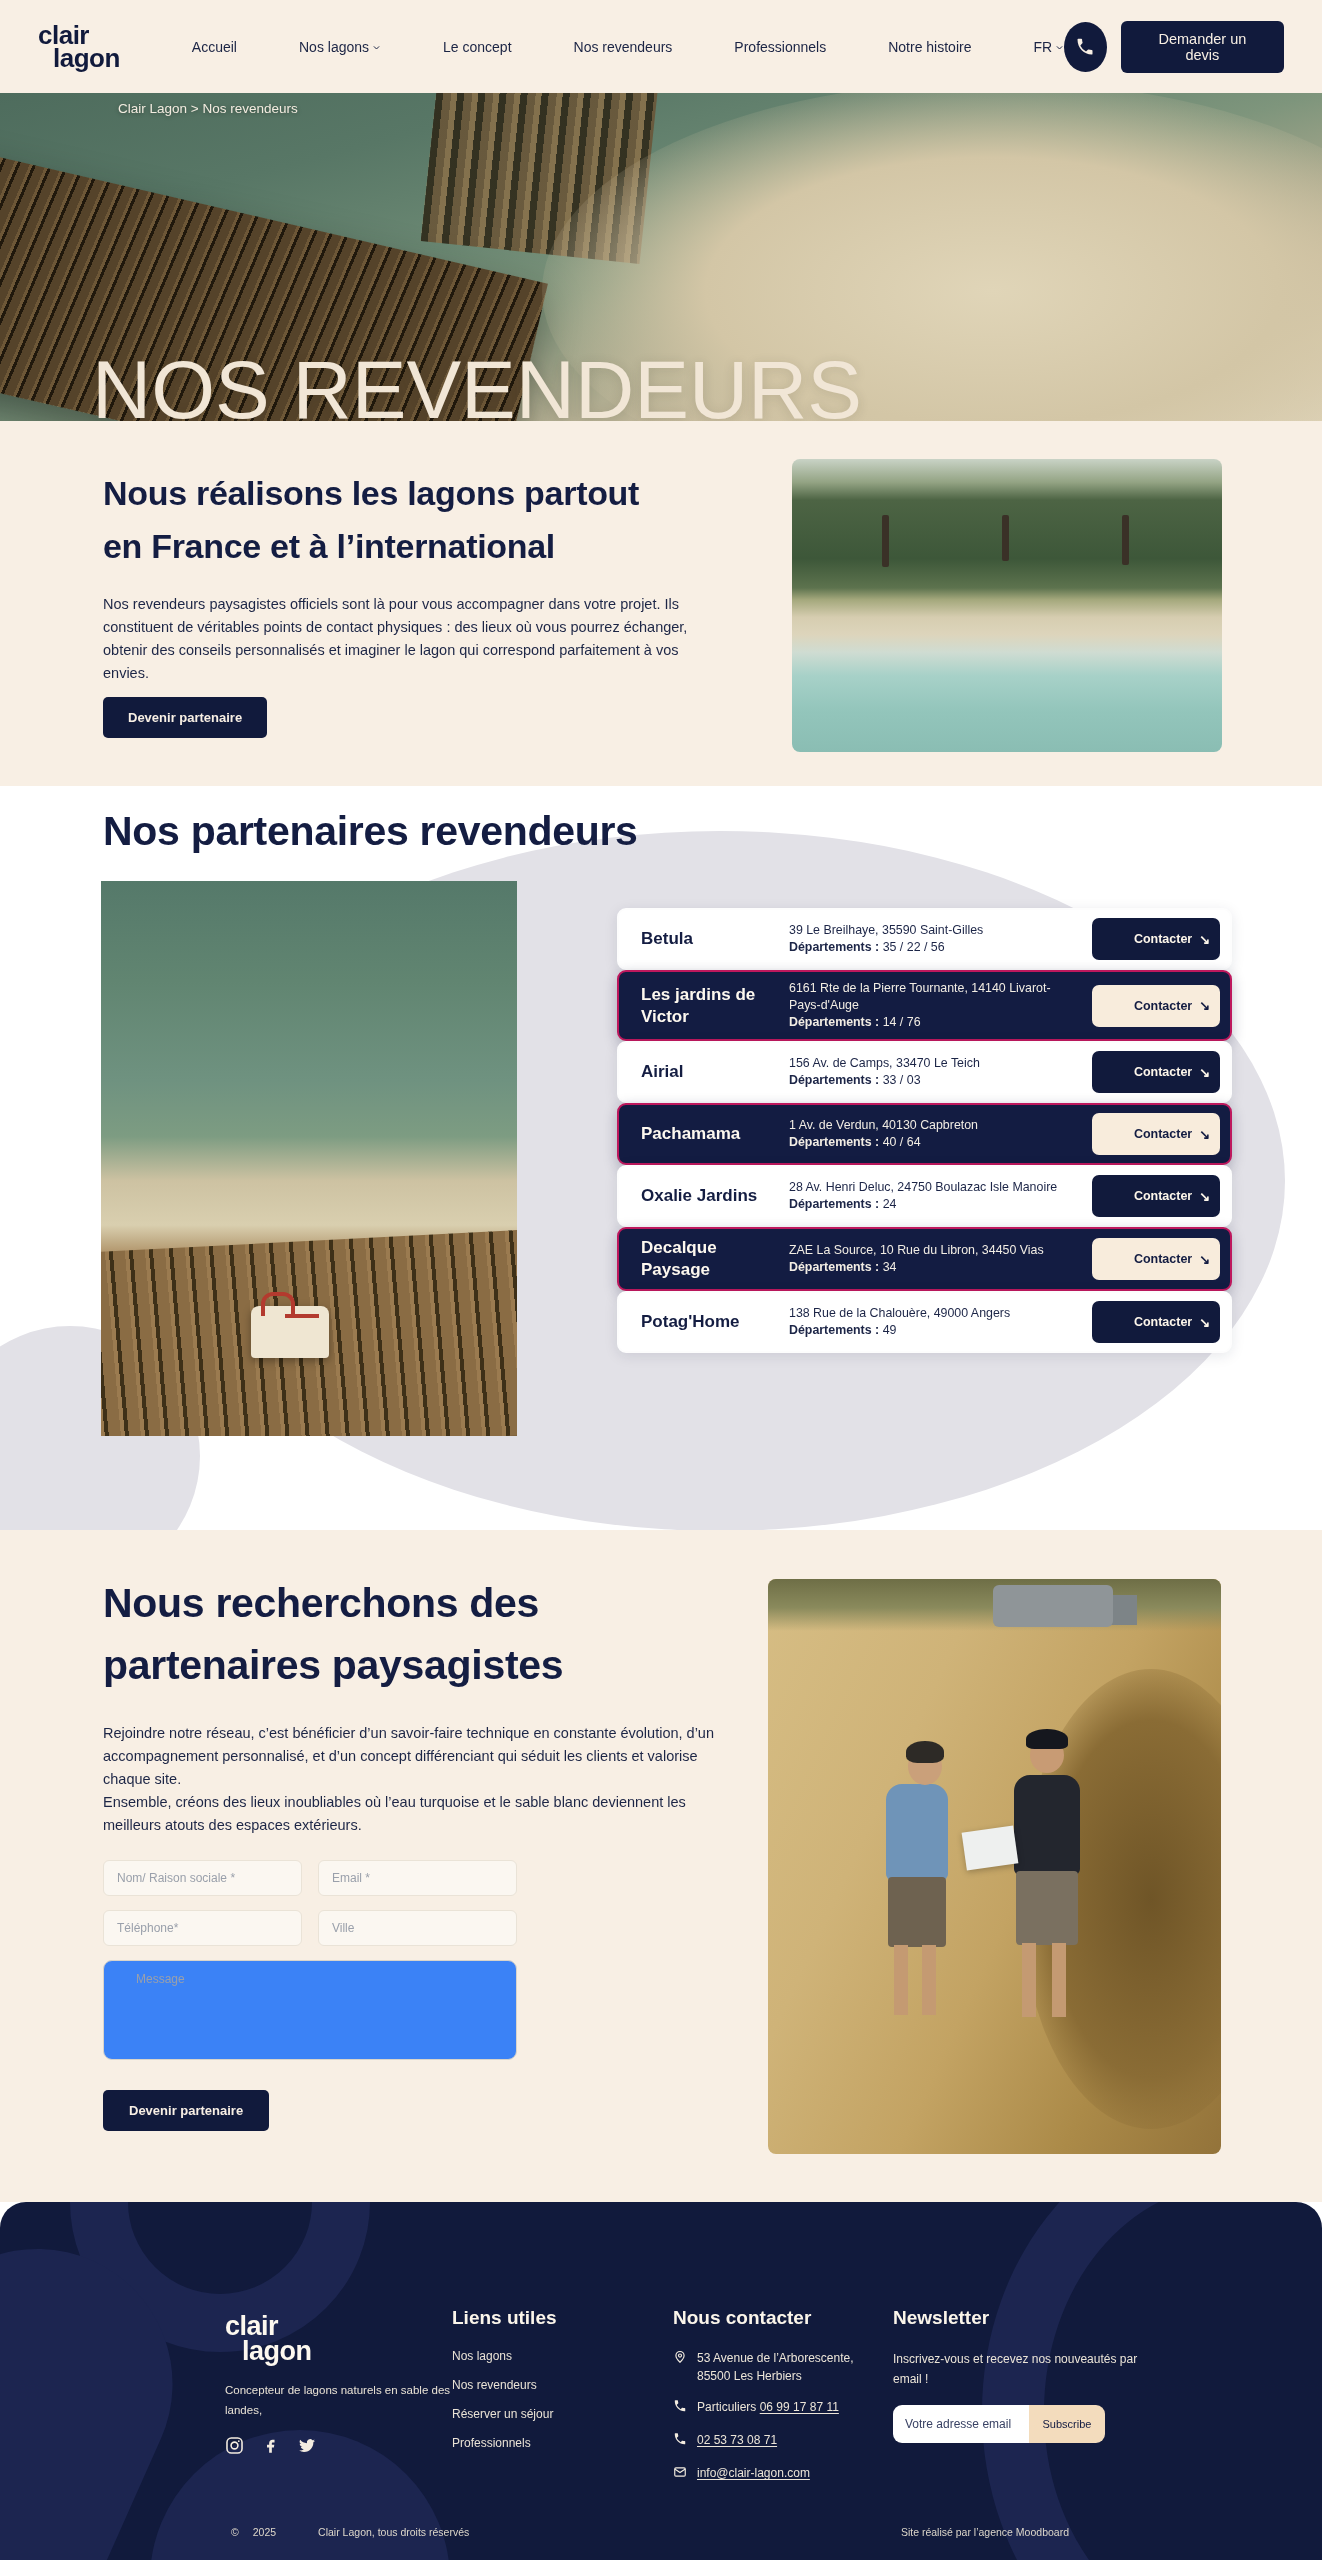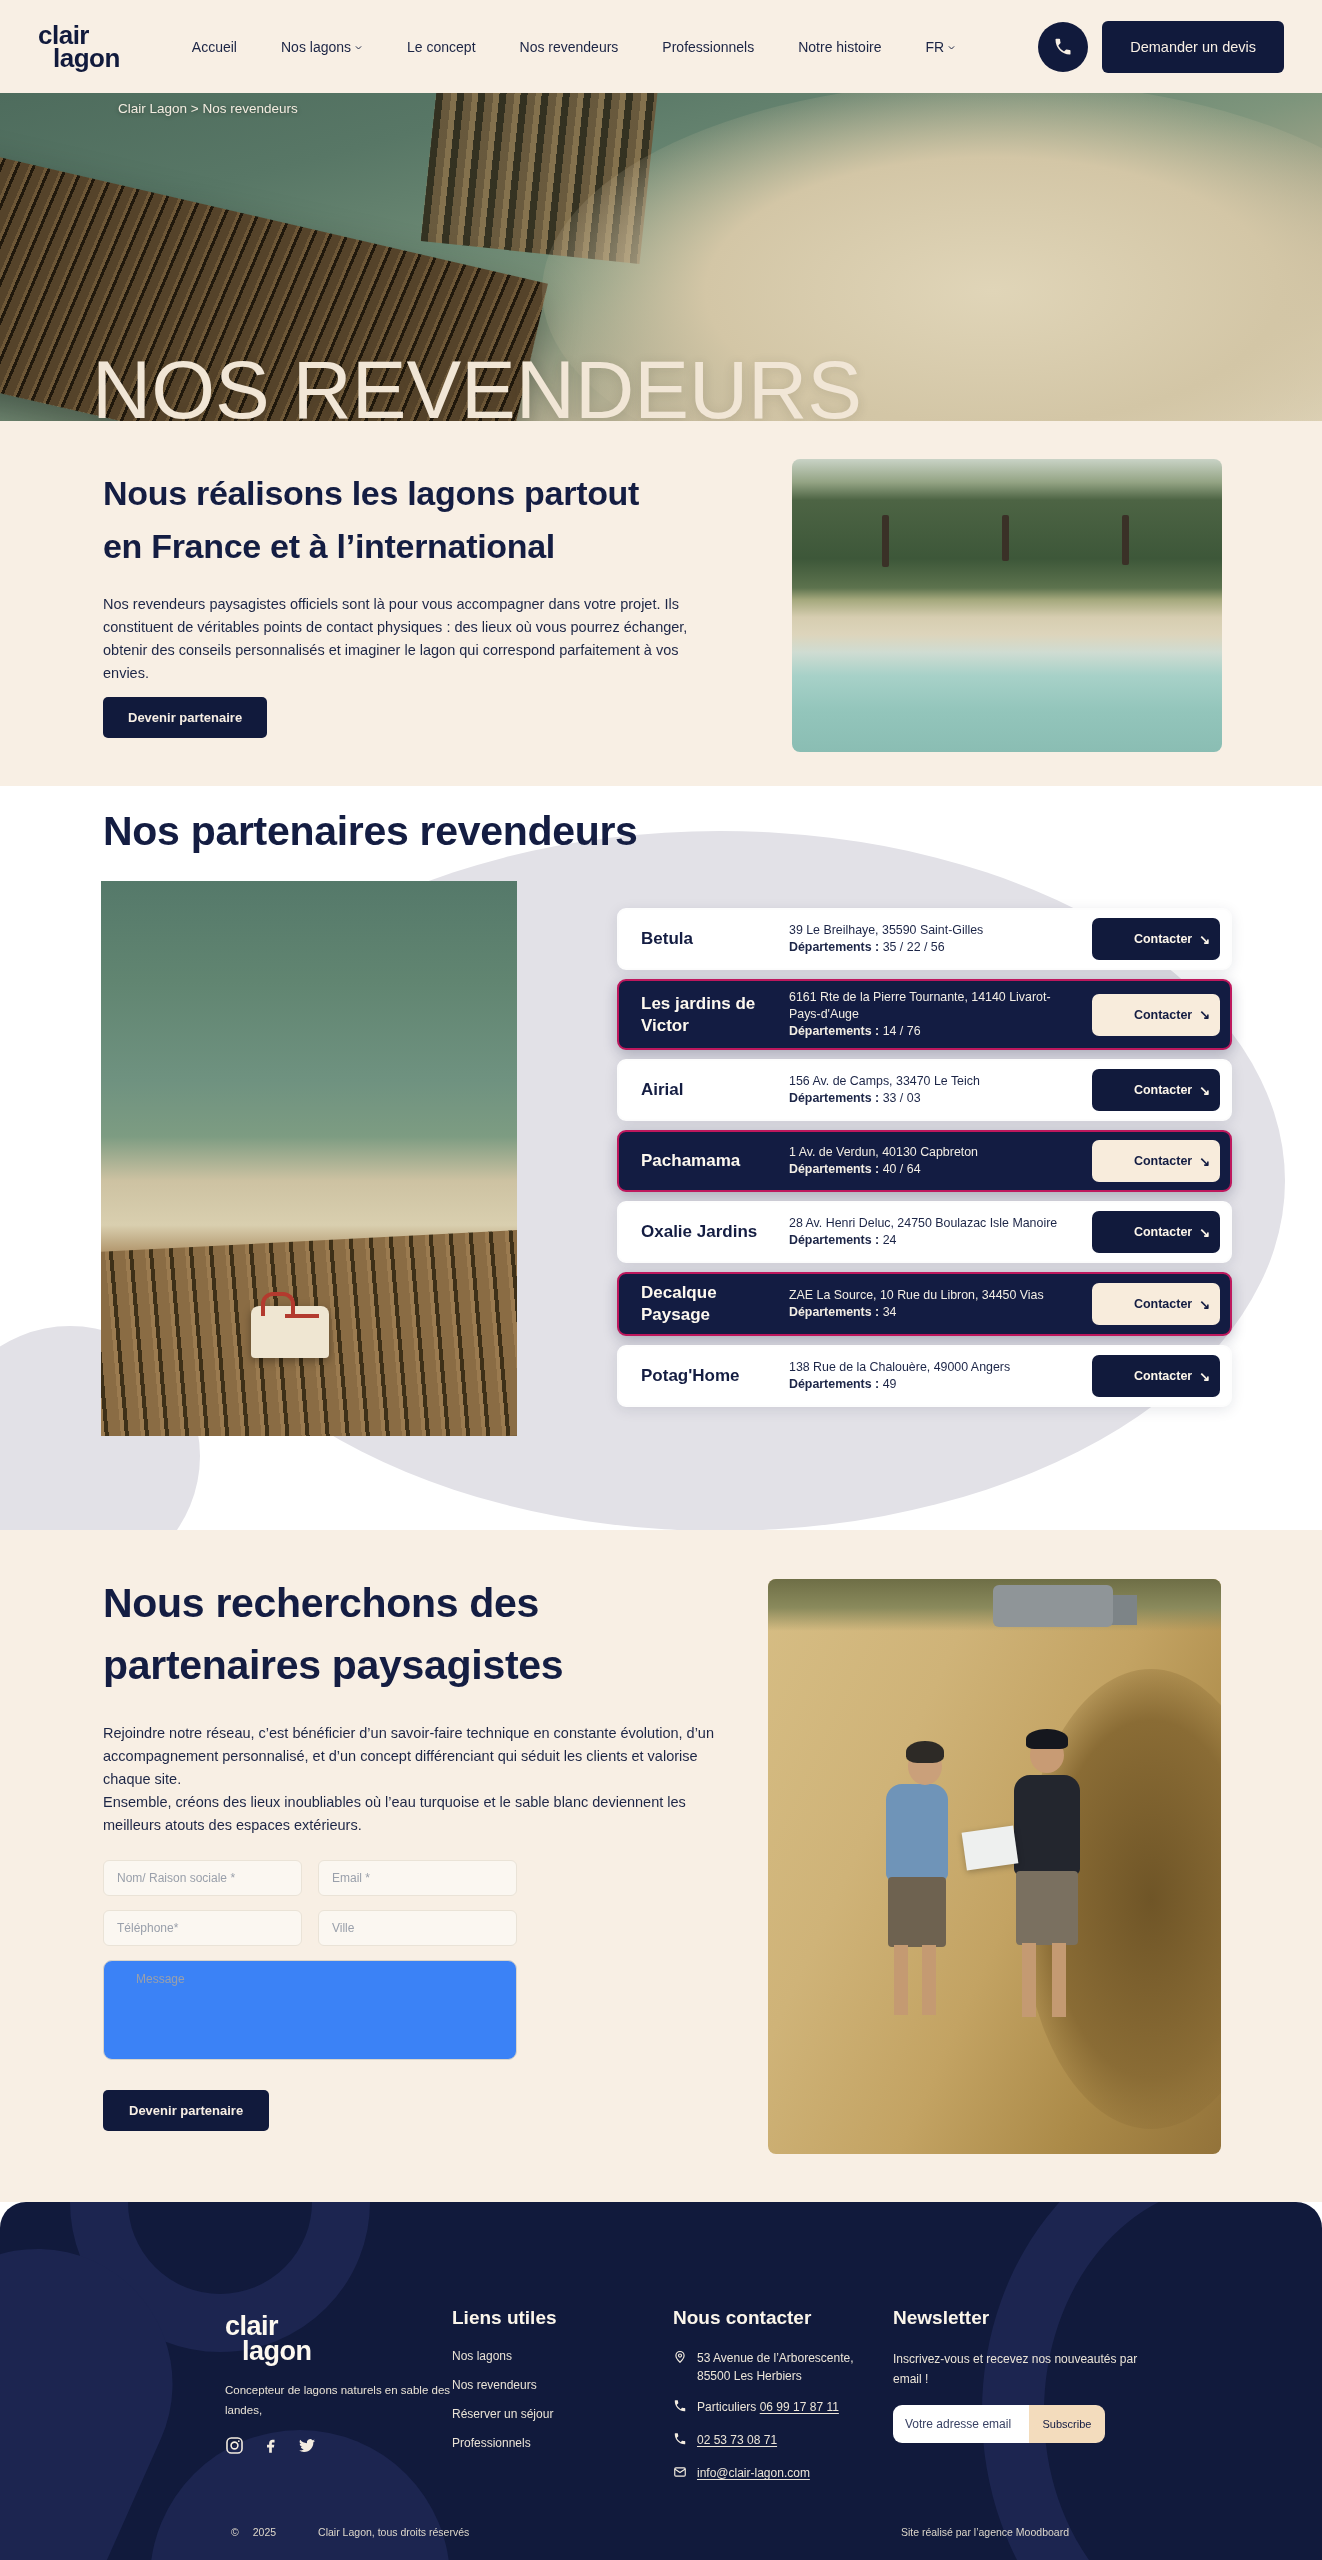--- a/index.html
+++ b/index.html
@@ -10,7 +10,7 @@
   .header { height:93px; background:#f8efe4; display:flex; align-items:center; padding:0 38px; position:relative; }
   .logo { font-weight:700; font-size:26px; line-height:23px; color:#111a3c; letter-spacing:-0.5px; cursor:pointer; }
   .logo .l2 { padding-left:15px; }
-  .nav { display:flex; align-items:center; gap:44px; margin-left:72px; }
+  .nav { display:flex; align-items:center; gap:62px; margin-left:72px; }
   .nav-item { font-size:14px; color:#1b2444; cursor:pointer; display:flex; align-items:flex-start; gap:3px; white-space:nowrap; }
   .nav-item svg { margin-top:2px; }
   .phone-btn { margin-left:auto; width:50px; height:50px; border-radius:50%; background:#111a3c; display:flex; align-items:center; justify-content:center; cursor:pointer; border:none; }

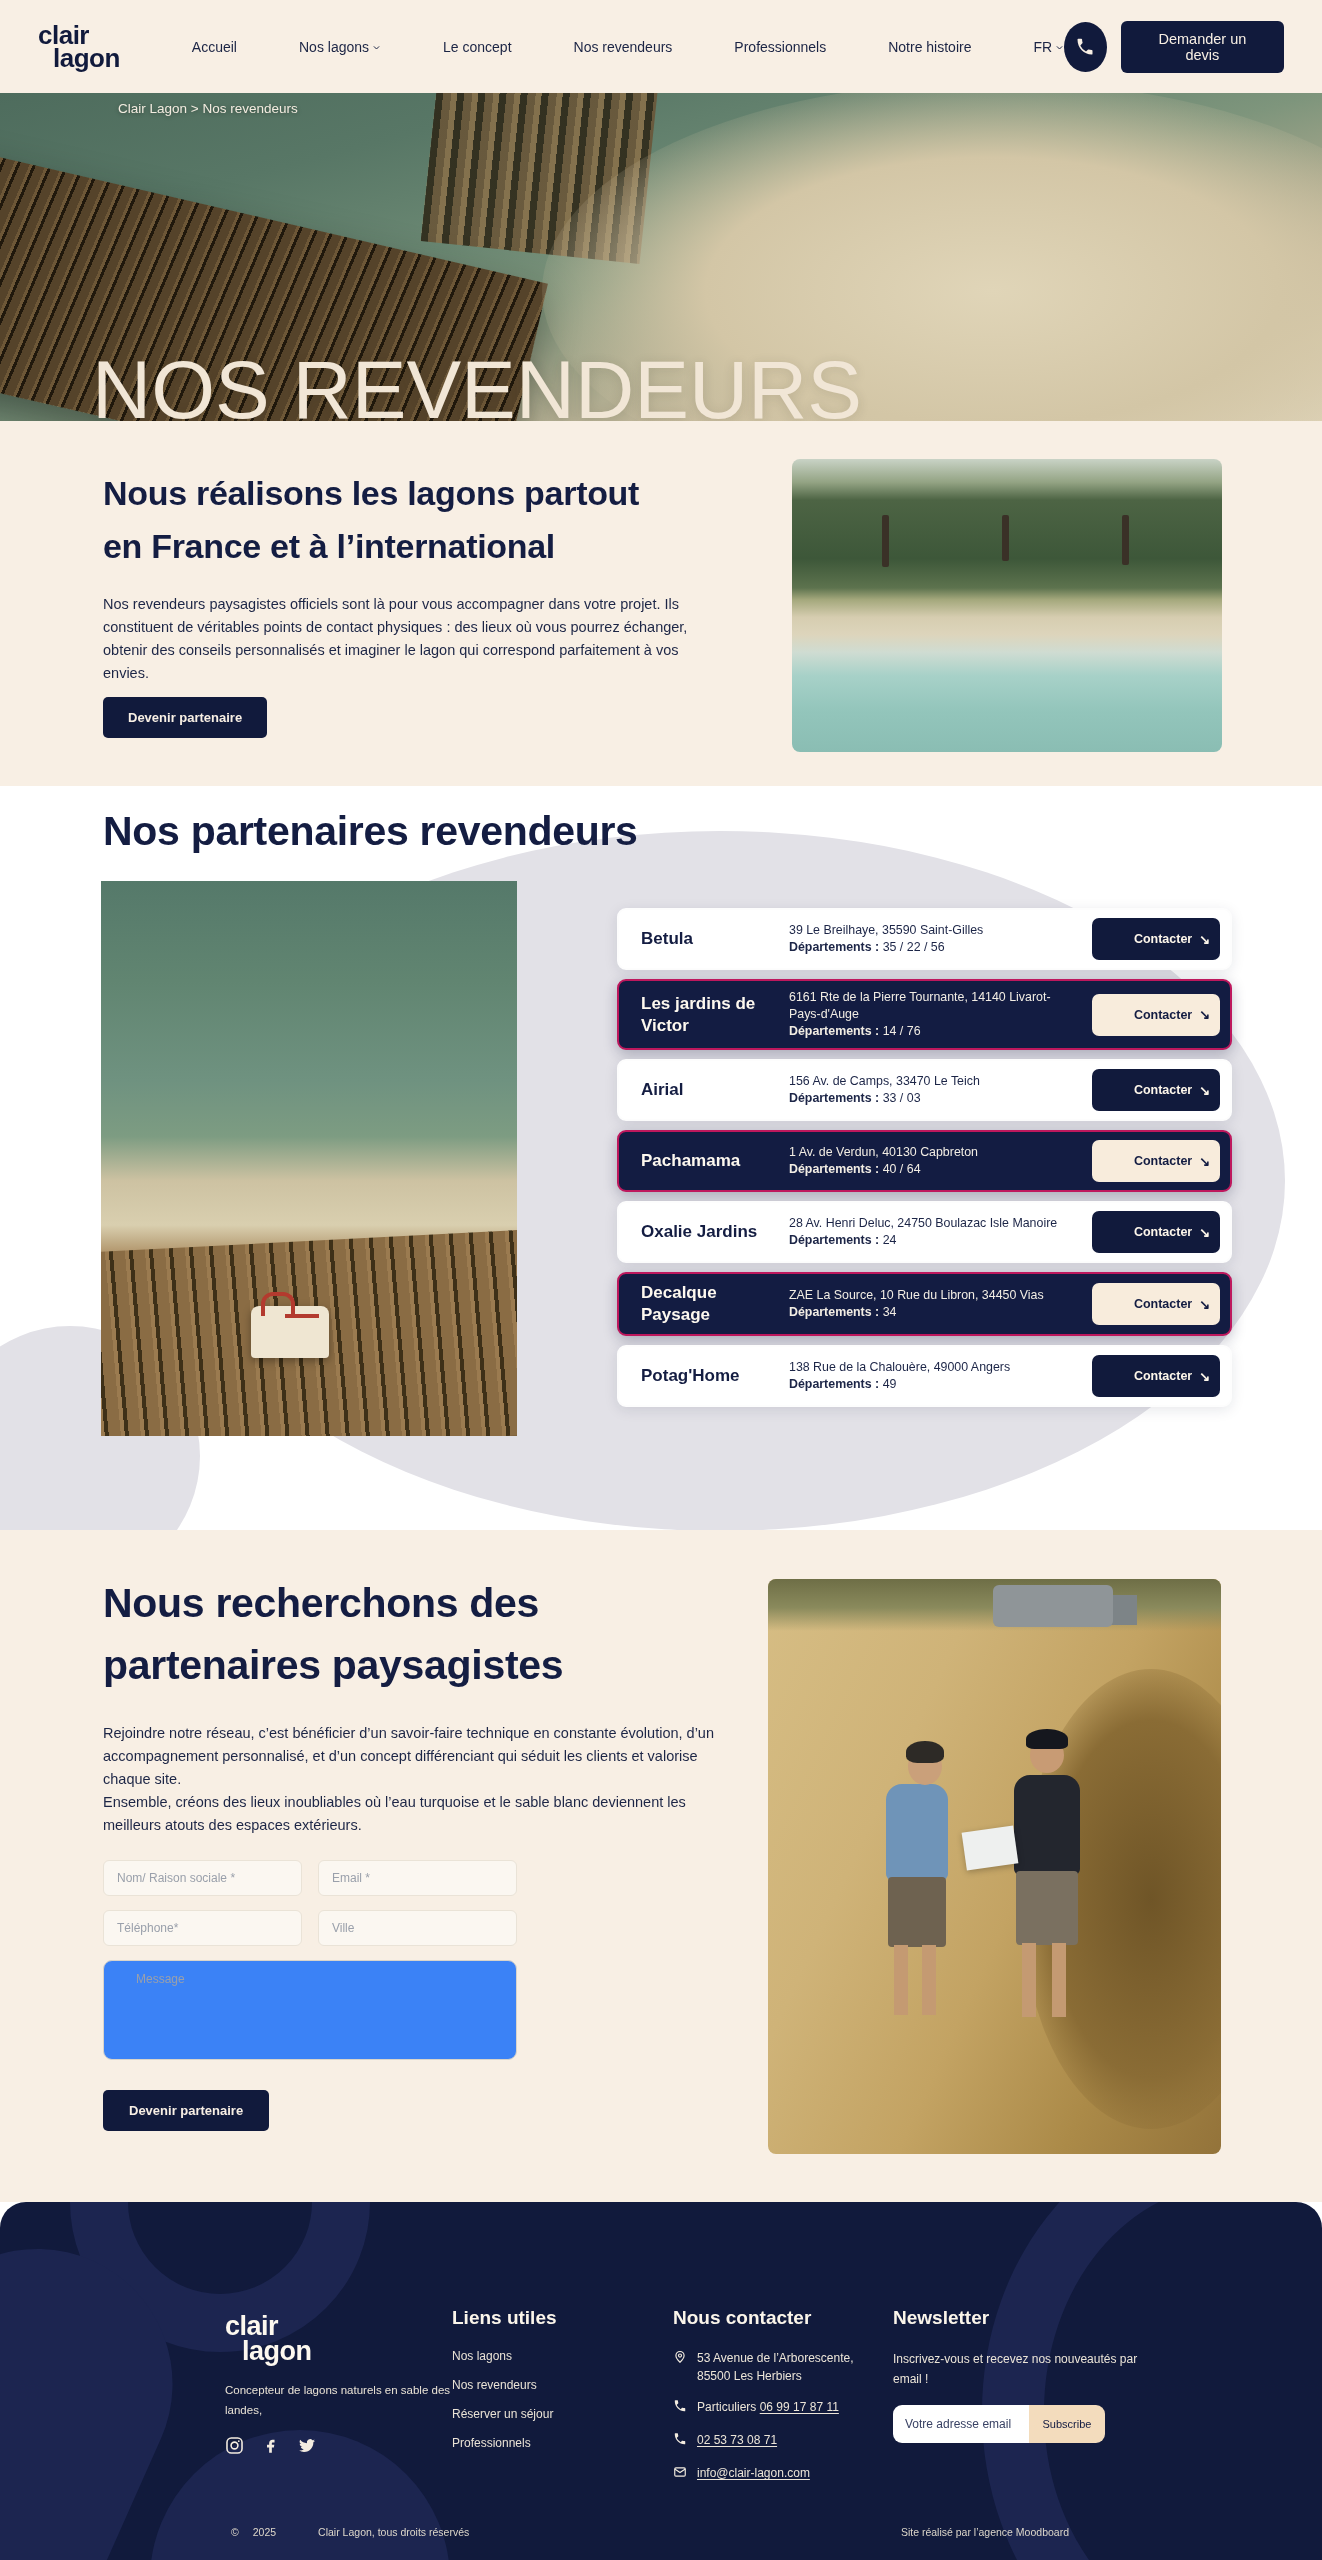--- a/index.html
+++ b/index.html
@@ -50,7 +50,7 @@
   .partners-photo .bag { position:absolute; left:150px; bottom:78px; width:78px; height:52px; background:#efe6d2; border-radius:8px 8px 4px 4px; box-shadow:0 3px 8px rgba(0,0,0,.35); }
   .partners-photo .bag:before { content:""; position:absolute; left:10px; top:-14px; width:26px; height:20px; border:4px solid #b33a2e; border-bottom:none; border-radius:12px 12px 0 0; }
   .partners-photo .bag:after { content:""; position:absolute; left:34px; right:10px; top:8px; height:4px; background:#b33a2e; }
-  .partner-list { position:absolute; left:617px; top:122px; width:615px; display:flex; flex-direction:column; gap:9px; }
+  .partner-list { position:absolute; left:617px; top:122px; width:615px; display:flex; flex-direction:column; }
   .partner-row { display:flex; align-items:center; min-height:58px; border-radius:9px; padding:8px 10px 8px 22px;
     background:#fff; border:2px solid #fdfdfd; box-shadow:0 3px 14px rgba(20,25,60,.10); }
   .partner-row.dark { background:#131c42; color:#fff; border:2px solid #be185d; box-shadow:0 4px 14px rgba(20,25,60,.28); }

